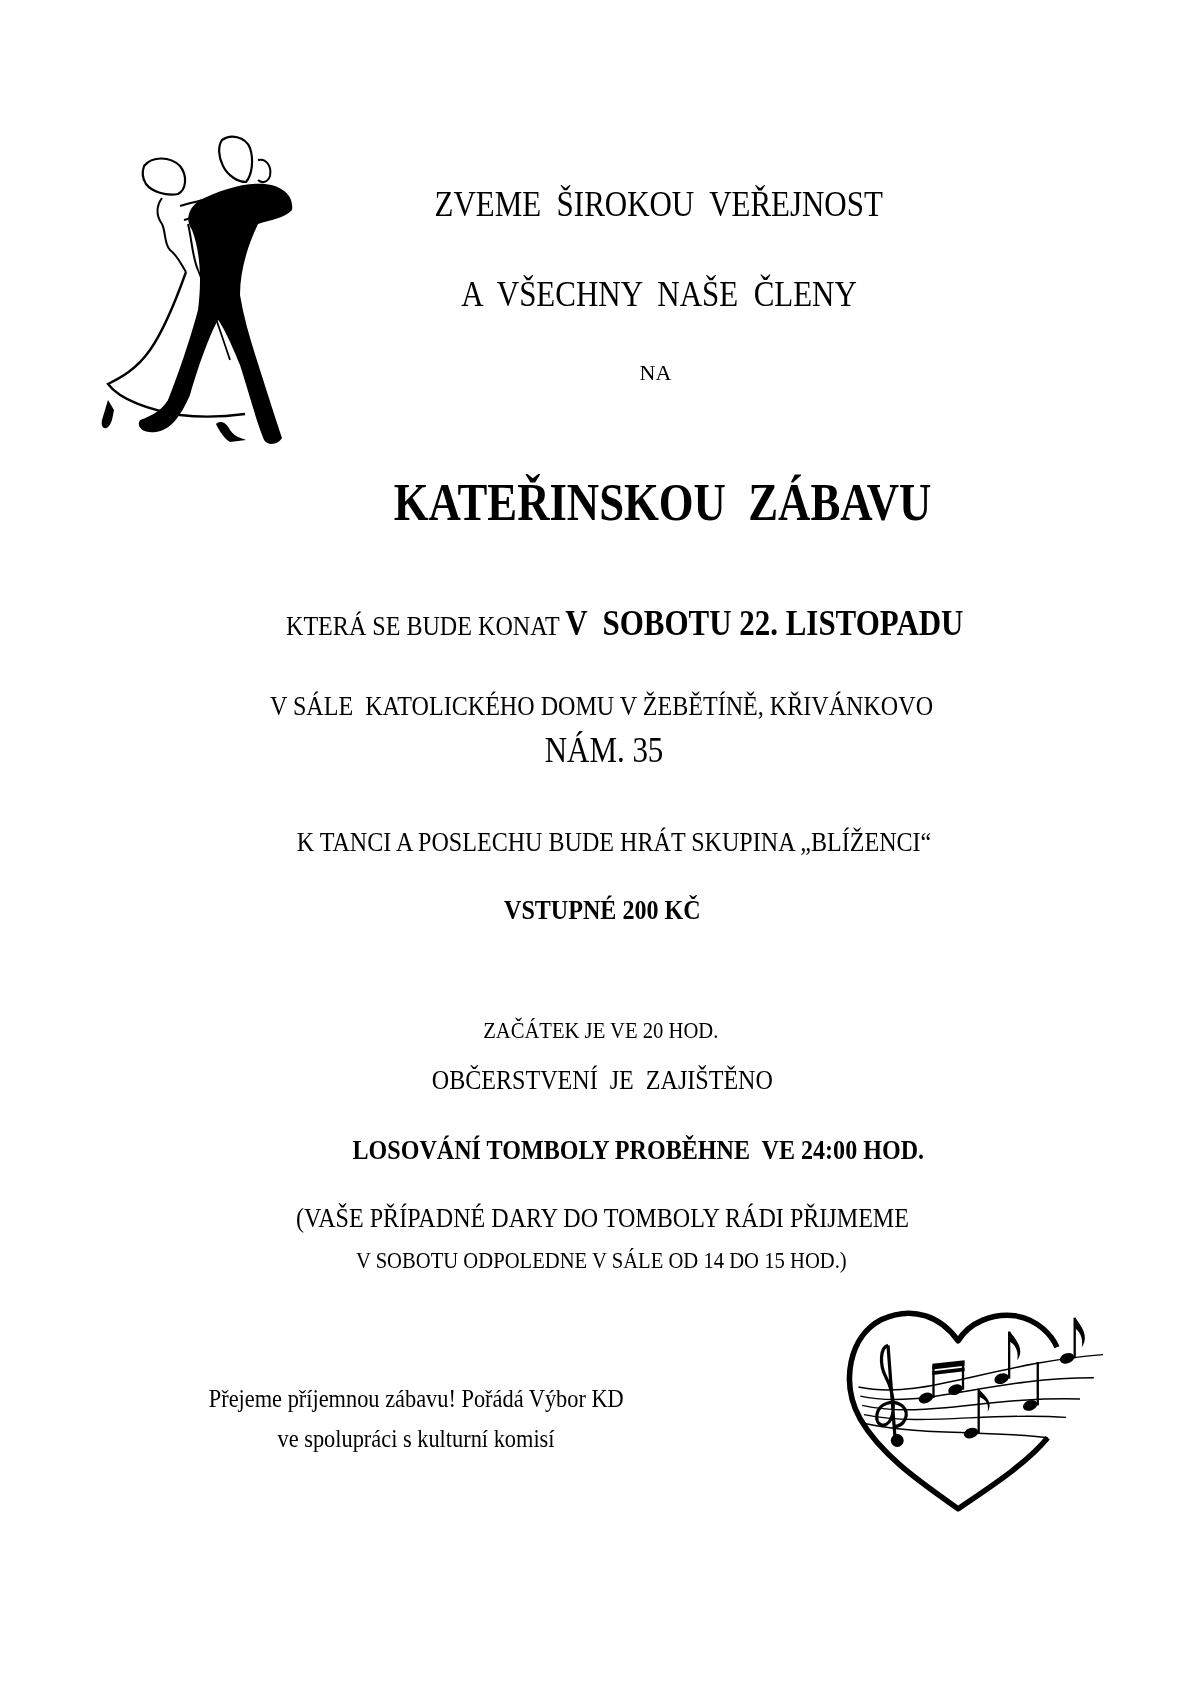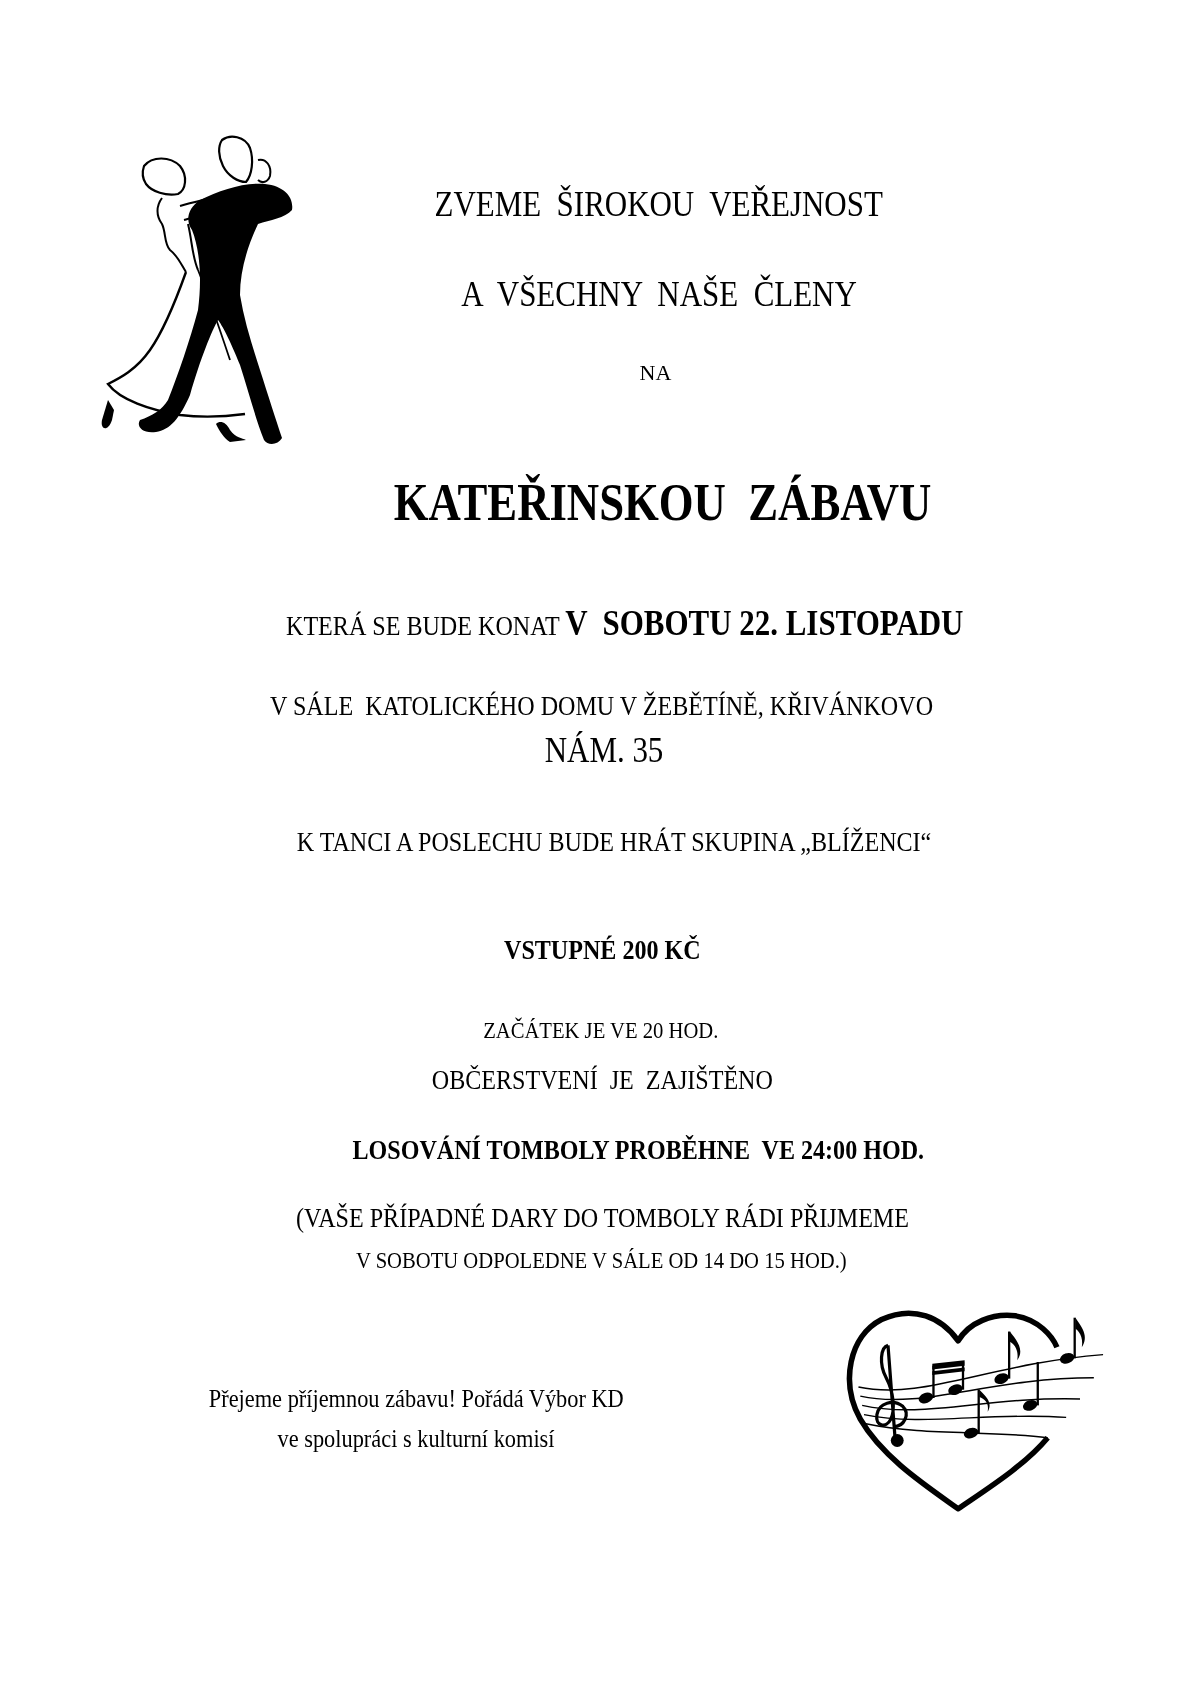--- a/index.html
+++ b/index.html
@@ -68,7 +68,7 @@
 <div class="line reg" style="top:800px;font-size:28px;padding-left:12px;">
   <span class="cond">K TANCI A POSLECHU BUDE HRÁT SKUPINA „BLÍŽENCI“</span>
 </div>
-<div class="line bold" style="top:908px;font-size:28px;">
+<div class="line bold" style="top:868px;font-size:28px;">
   <span class="cond">VSTUPNÉ 200 KČ</span>
 </div>
 <div class="line reg" style="top:994px;font-size:24px;">

